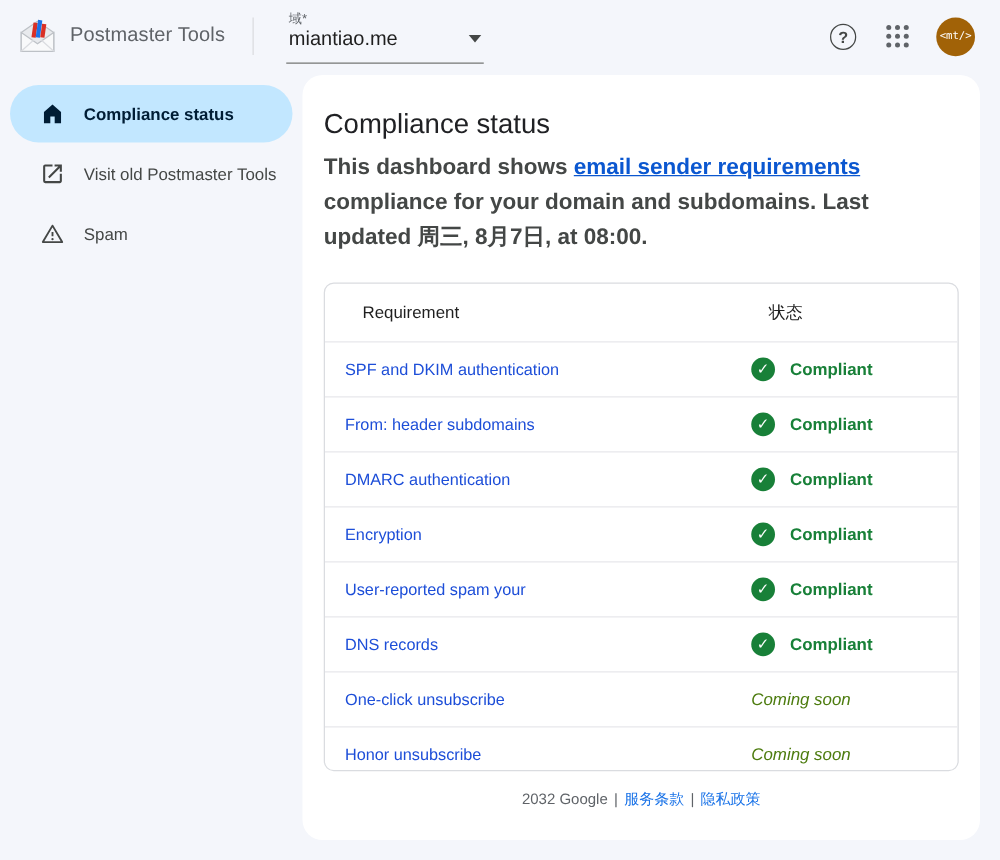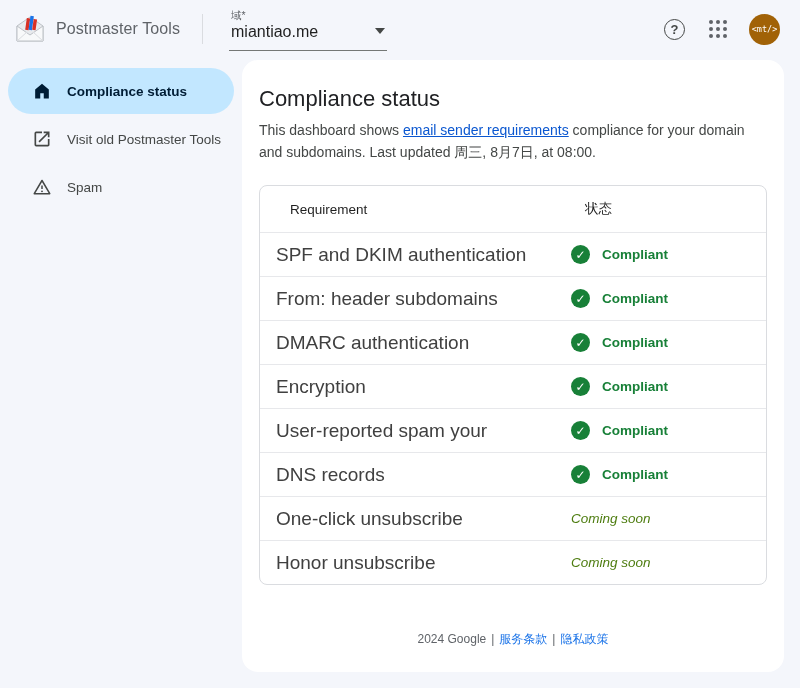--- a/index.html
+++ b/index.html
@@ -69,7 +69,7 @@
     display:flex; flex-direction:column; min-height:0;
   }
   .page-title { font-size:22px; font-weight:normal; color:#202124; margin-bottom:8px; }
-  .page-desc { font-size:14px; color:#444746; line-height:1.55; max-width:540px; margin-bottom:22px; }
+  .page-desc { font-size:18px; color:#444746; line-height:1.55; max-width:540px; margin-bottom:22px;font-weight:bold; }
   .page-desc a { color:#0b57d0; text-decoration:underline; cursor:pointer; }
 
   

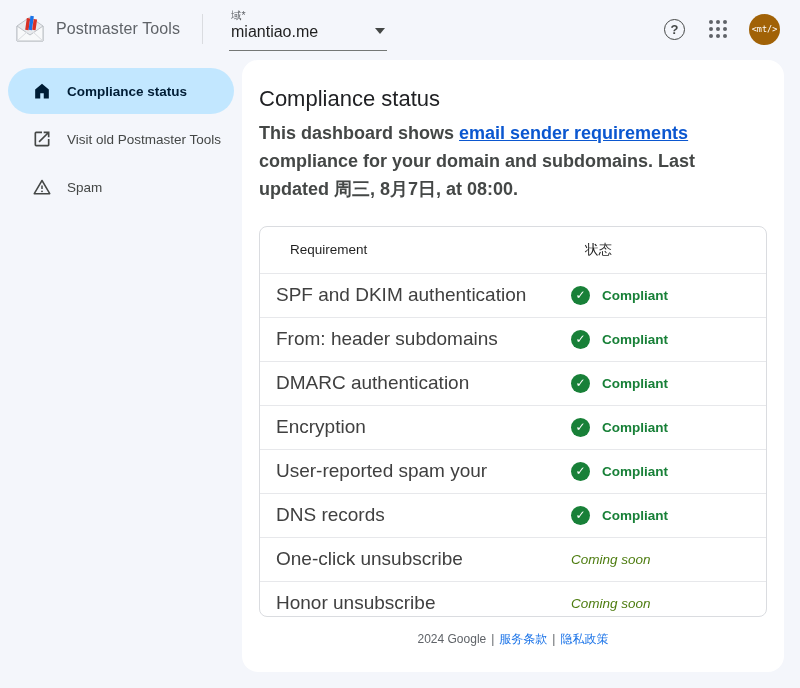--- a/index.html
+++ b/index.html
@@ -74,7 +74,7 @@
 
   
   .compliance-table { border:1px solid #dadce0; border-radius:8px; overflow:hidden; background:#fff; }
-  .t-row { display:flex; align-items:center; height:44px; border-top:1px solid #e7e8eb; }
+  .t-row { display:flex; align-items:center; height:44px; border-top:1px solid #e7e8eb;gap:30px; }
   .t-row.header { height:46px; border-top:none; }
   .t-cell-req { flex:0 0 311px; padding-left:16px; font-size:19px; color:#404040; }
   .t-cell-status { flex:1; display:flex; align-items:center; gap:12px; font-size:13.5px; }

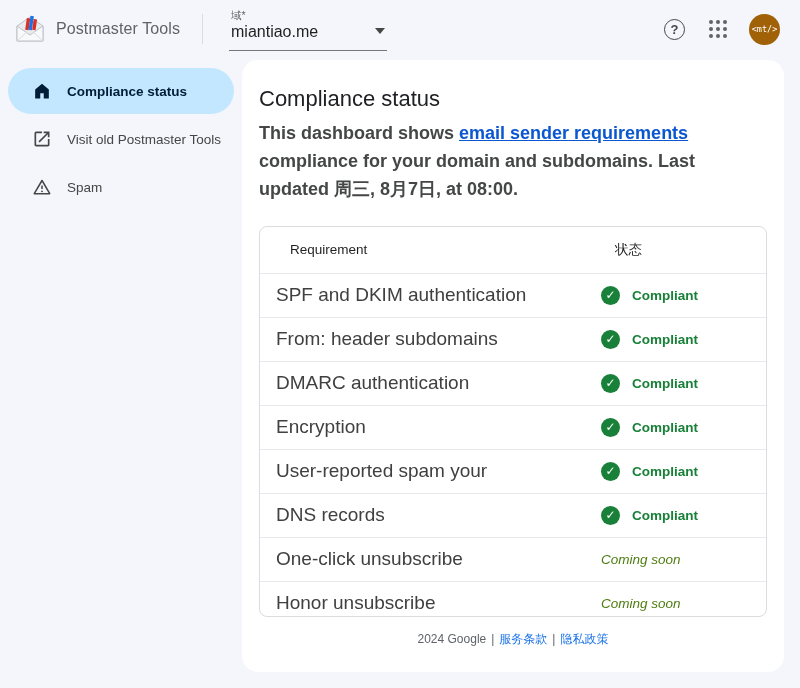--- a/index.html
+++ b/index.html
@@ -76,7 +76,7 @@
   .compliance-table { border:1px solid #dadce0; border-radius:8px; overflow:hidden; background:#fff; }
   .t-row { display:flex; align-items:center; height:44px; border-top:1px solid #e7e8eb;gap:30px; }
   .t-row.header { height:46px; border-top:none; }
-  .t-cell-req { flex:0 0 311px; padding-left:16px; font-size:19px; color:#404040; }
+  .t-cell-req { flex:0 0 311px; padding-left:16px; font-size:13px; color:#1d4ed8; }
   .t-cell-status { flex:1; display:flex; align-items:center; gap:12px; font-size:13.5px; }
   .t-row.header .t-cell-req, .t-row.header .t-cell-status { color:#1f1f1f; font-size:13.5px; }
   .check-circle {

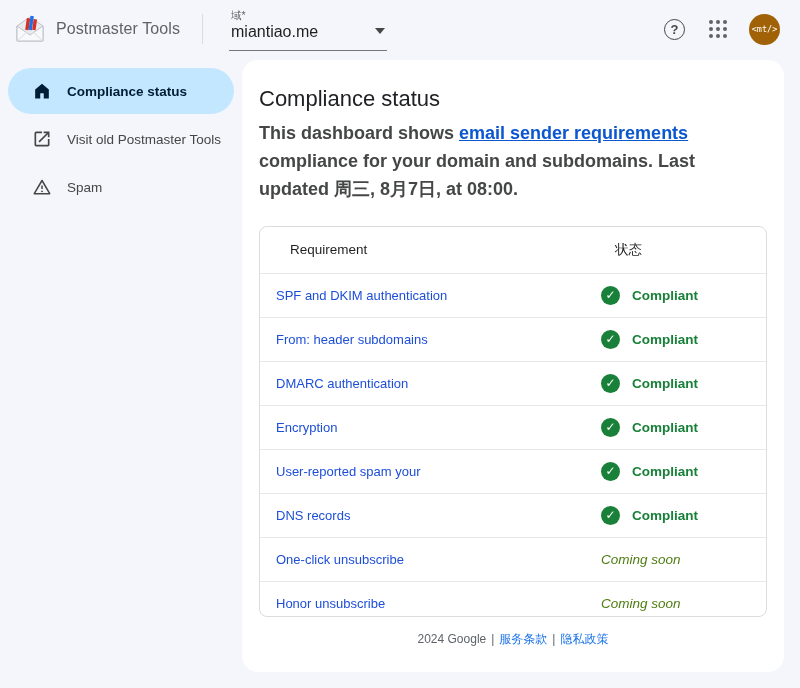--- a/index.html
+++ b/index.html
@@ -245,7 +245,7 @@
     </div>
 
     <div class="card-footer">
-      <span>2024 Google</span><span class="sep">|</span><a>服务条款</a><span class="sep">|</span><a>隐私政策</a>
+      <span>2032 Google</span><span class="sep">|</span><a>服务条款</a><span class="sep">|</span><a>隐私政策</a>
     </div>
   </div>
 </div>

